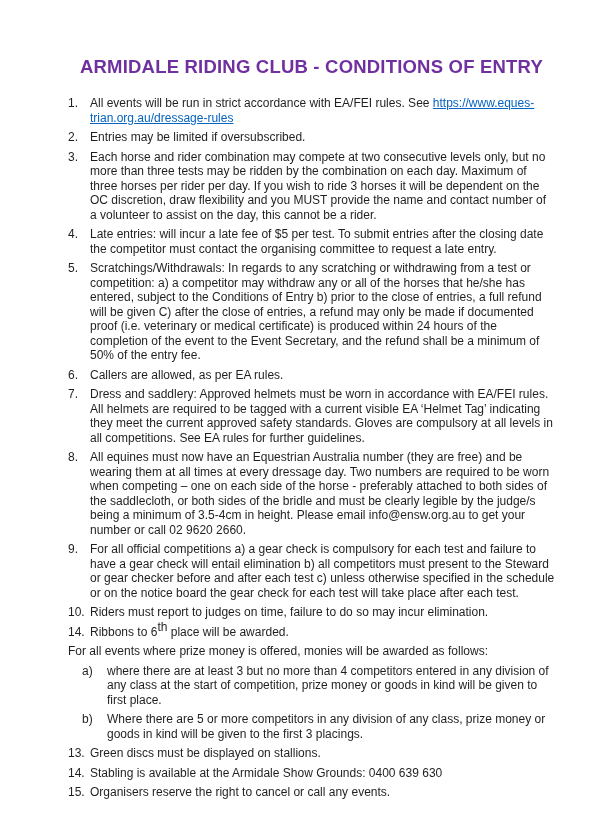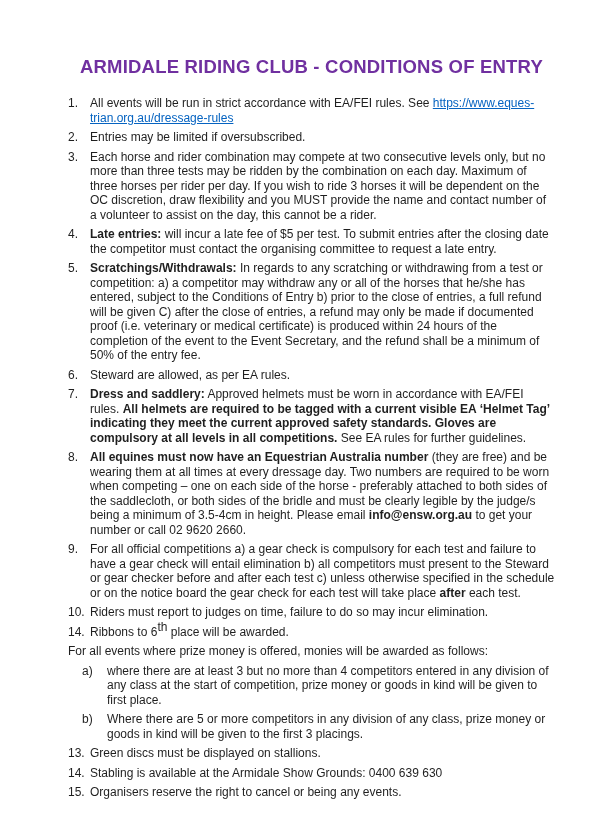--- a/index.html
+++ b/index.html
@@ -34,7 +34,7 @@
     flex: none;
   }
   .body { flex: 1; }
-  .b { font-weight: bold; }
+  .b { font-weight: normal; }
   a.link {
     color: var(--link-color, #0563C1);
     text-decoration: underline;

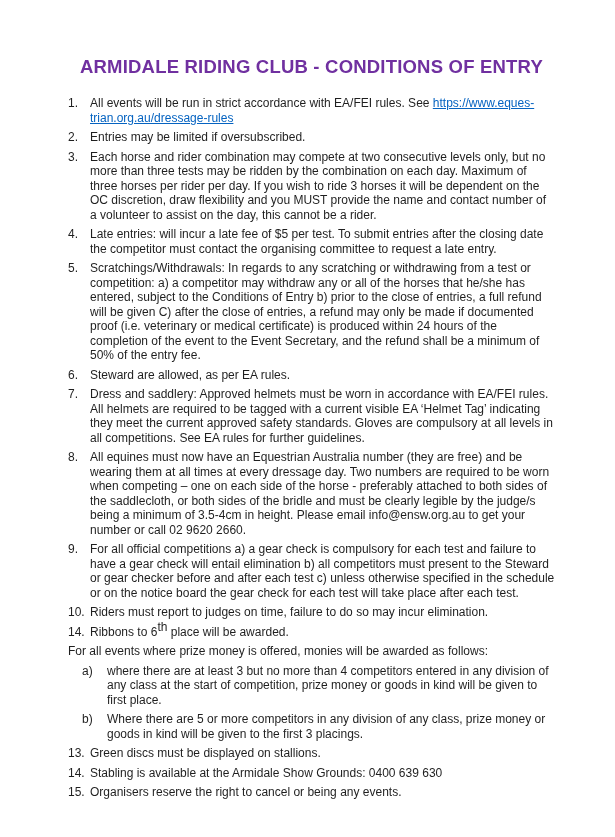--- a/index.html
+++ b/index.html
@@ -91,7 +91,7 @@
 
     <div class="item">
       <span class="num">6.</span>
-      <div class="body">Steward are allowed, as per EA rules.</div>
+      <div class="body">Callers are allowed, as per EA rules.</div>
     </div>
 
     <div class="item">

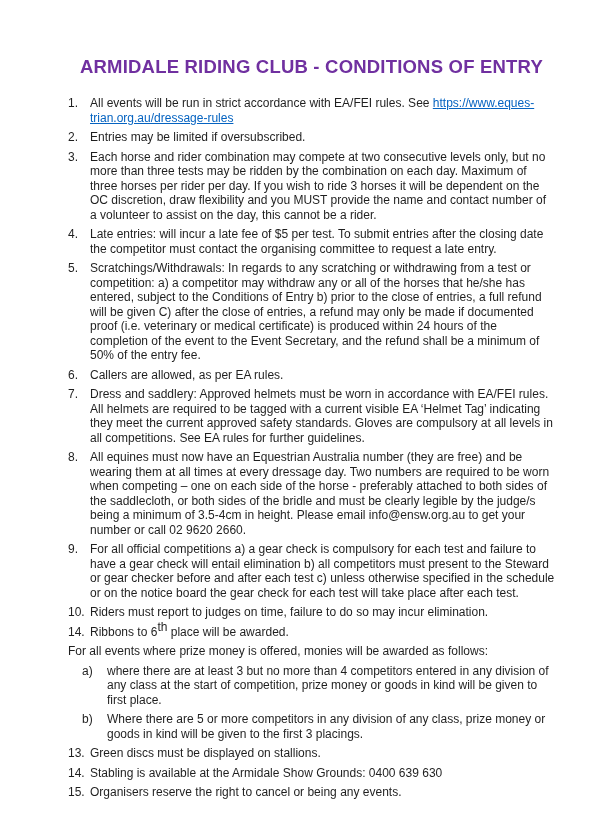--- a/index.html
+++ b/index.html
@@ -145,7 +145,7 @@
 
     <div class="item">
       <span class="num">15.</span>
-      <div class="body">Organisers reserve the right to cancel or being any events.</div>
+      <div class="body">Organisers reserve the right to cancel or call any events.</div>
     </div>
 
 

